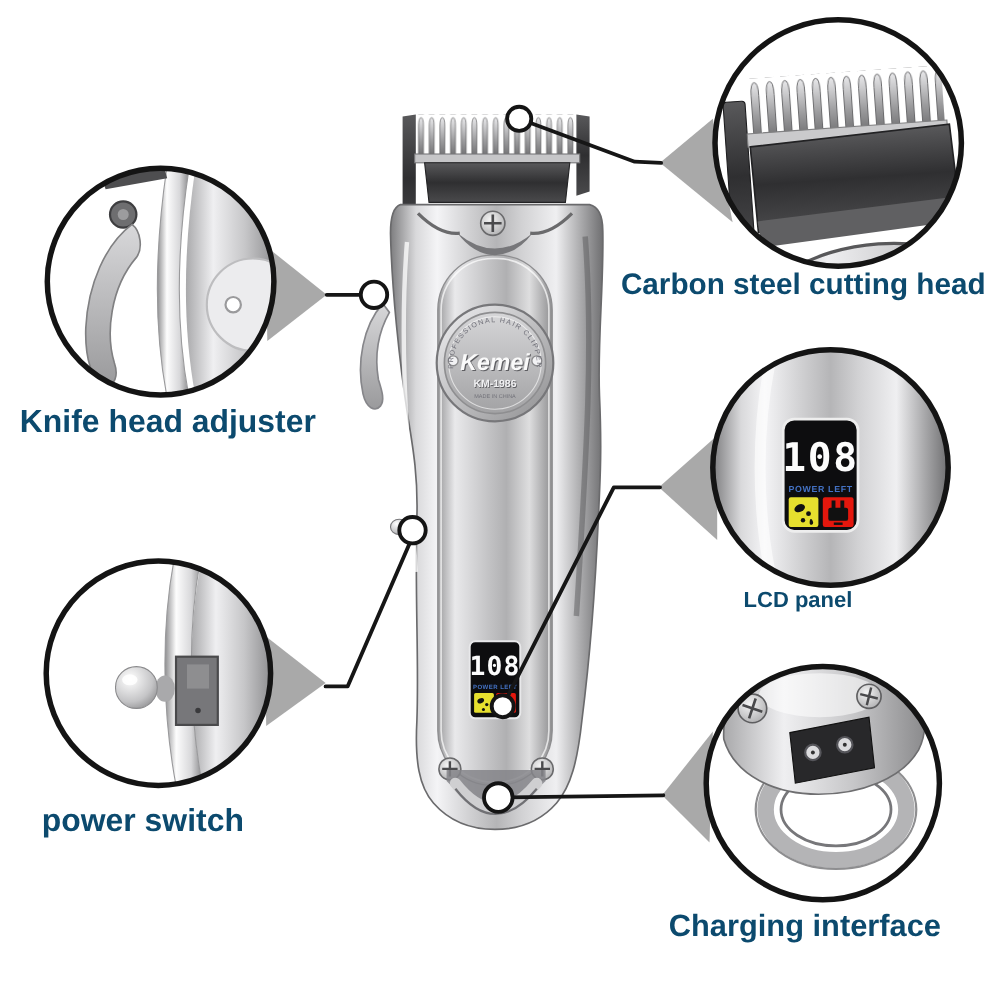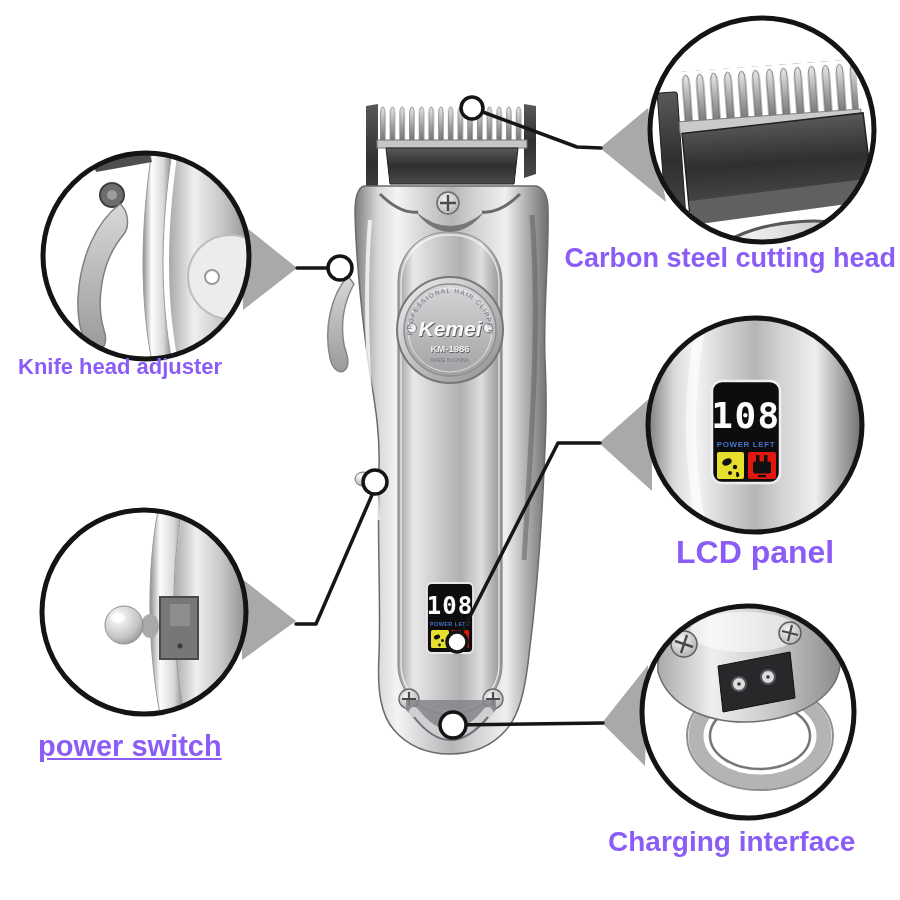--- a/index.html
+++ b/index.html
@@ -9,7 +9,7 @@
   }
   #stage{position:absolute;left:0;top:0;width:900px;height:900px;}
   .lbl{
-    position:absolute;font-weight:700;color:#8b5cf6;white-space:nowrap;
+    position:absolute;font-weight:700;color:#0c4a6e;white-space:nowrap;
     letter-spacing:0px;line-height:1.1;
   }
   #lbl-cutting{top:244px;right:4px;font-size:27px;}

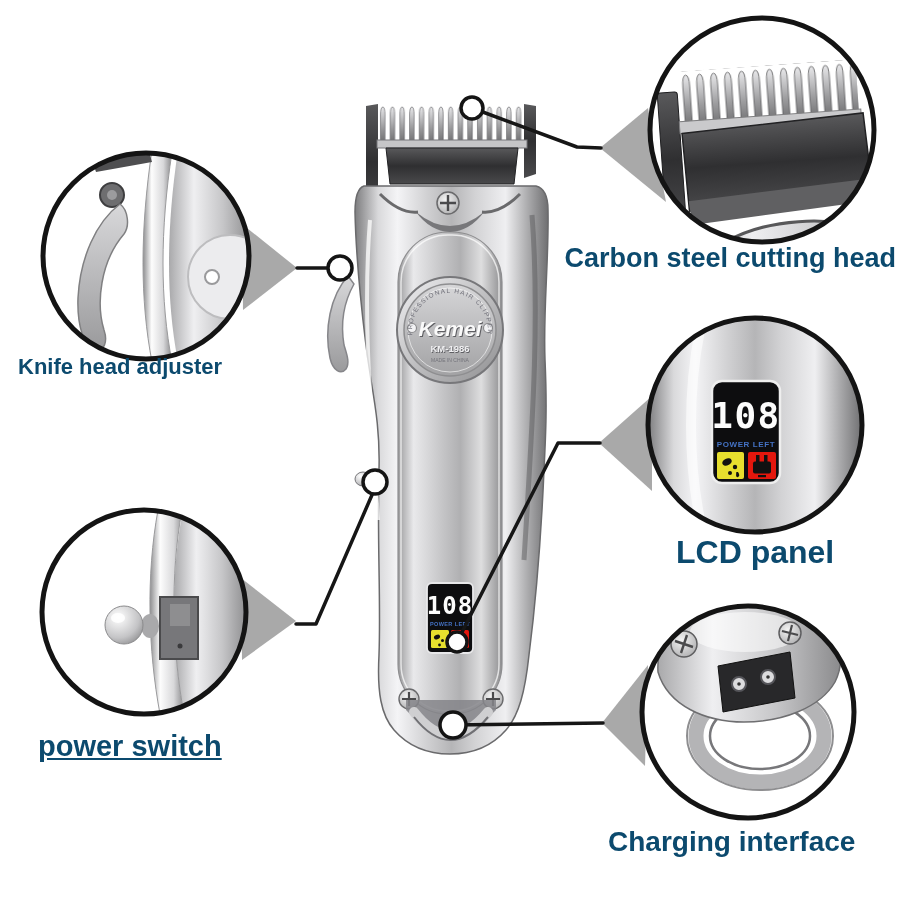--- a/index.html
+++ b/index.html
@@ -13,7 +13,7 @@
     letter-spacing:0px;line-height:1.1;
   }
   #lbl-cutting{top:244px;right:4px;font-size:27px;}
-  #lbl-knife{top:355px;left:18px;font-size:22px;}
+  #lbl-knife{top:369px;left:18px;font-size:29px;}
   #lbl-lcd{top:535px;left:676px;font-size:32px;text-align:center;}
   #lbl-power{top:731px;left:38px;font-size:29px;text-decoration:underline;}
   #lbl-charging{top:827px;left:608px;font-size:28px;text-align:right;}

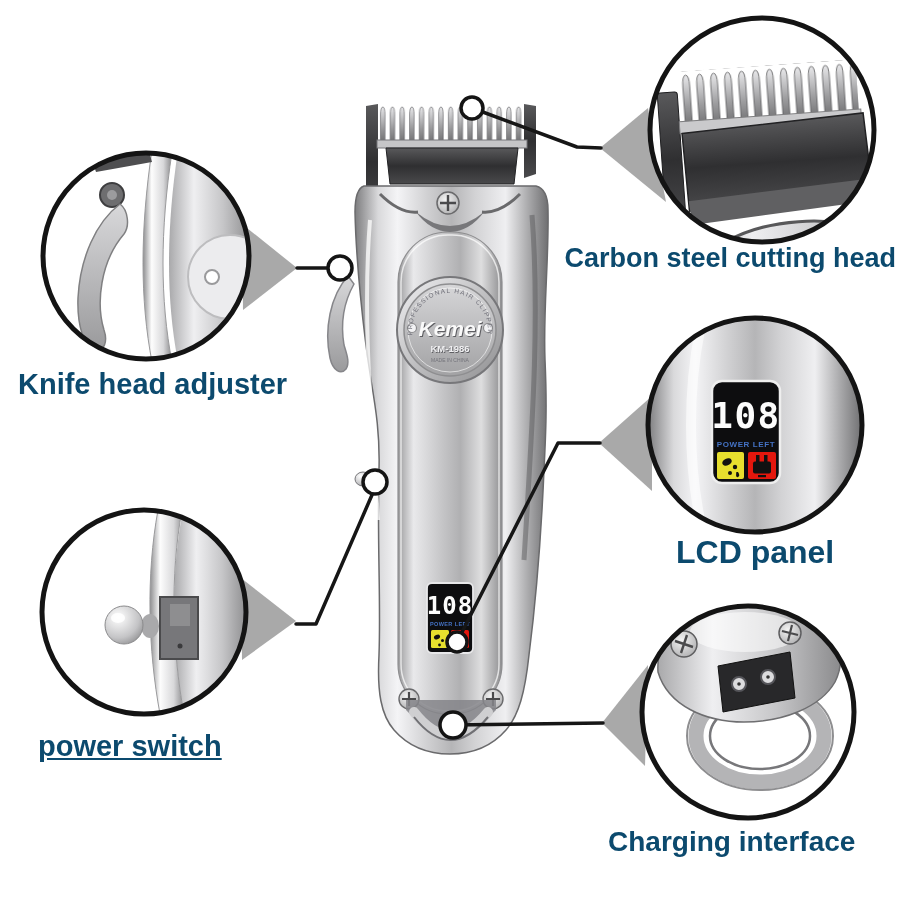--- a/index.html
+++ b/index.html
@@ -14,7 +14,7 @@
   }
   #lbl-cutting{top:244px;right:4px;font-size:27px;}
   #lbl-knife{top:369px;left:18px;font-size:29px;}
-  #lbl-lcd{top:535px;left:676px;font-size:32px;text-align:center;}
+  #lbl-lcd{top:535px;left:676px;font-size:20px;text-align:center;}
   #lbl-power{top:731px;left:38px;font-size:29px;text-decoration:underline;}
   #lbl-charging{top:827px;left:608px;font-size:28px;text-align:right;}
   svg text{font-family:"Liberation Sans",sans-serif;}

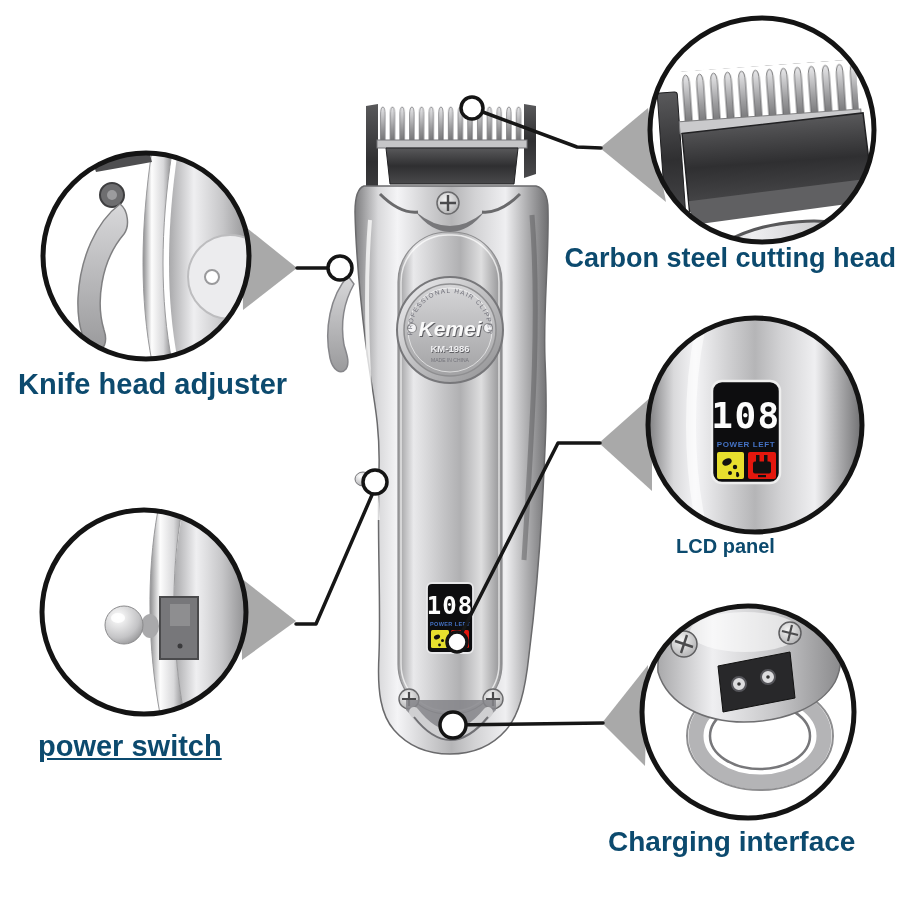--- a/index.html
+++ b/index.html
@@ -15,7 +15,7 @@
   #lbl-cutting{top:244px;right:4px;font-size:27px;}
   #lbl-knife{top:369px;left:18px;font-size:29px;}
   #lbl-lcd{top:535px;left:676px;font-size:20px;text-align:center;}
-  #lbl-power{top:731px;left:38px;font-size:29px;text-decoration:underline;}
+  #lbl-power{top:731px;left:38px;font-size:29px;}
   #lbl-charging{top:827px;left:608px;font-size:28px;text-align:right;}
   svg text{font-family:"Liberation Sans",sans-serif;}
   .seg{font-family:"DejaVu Sans Mono",monospace;font-weight:700;}

